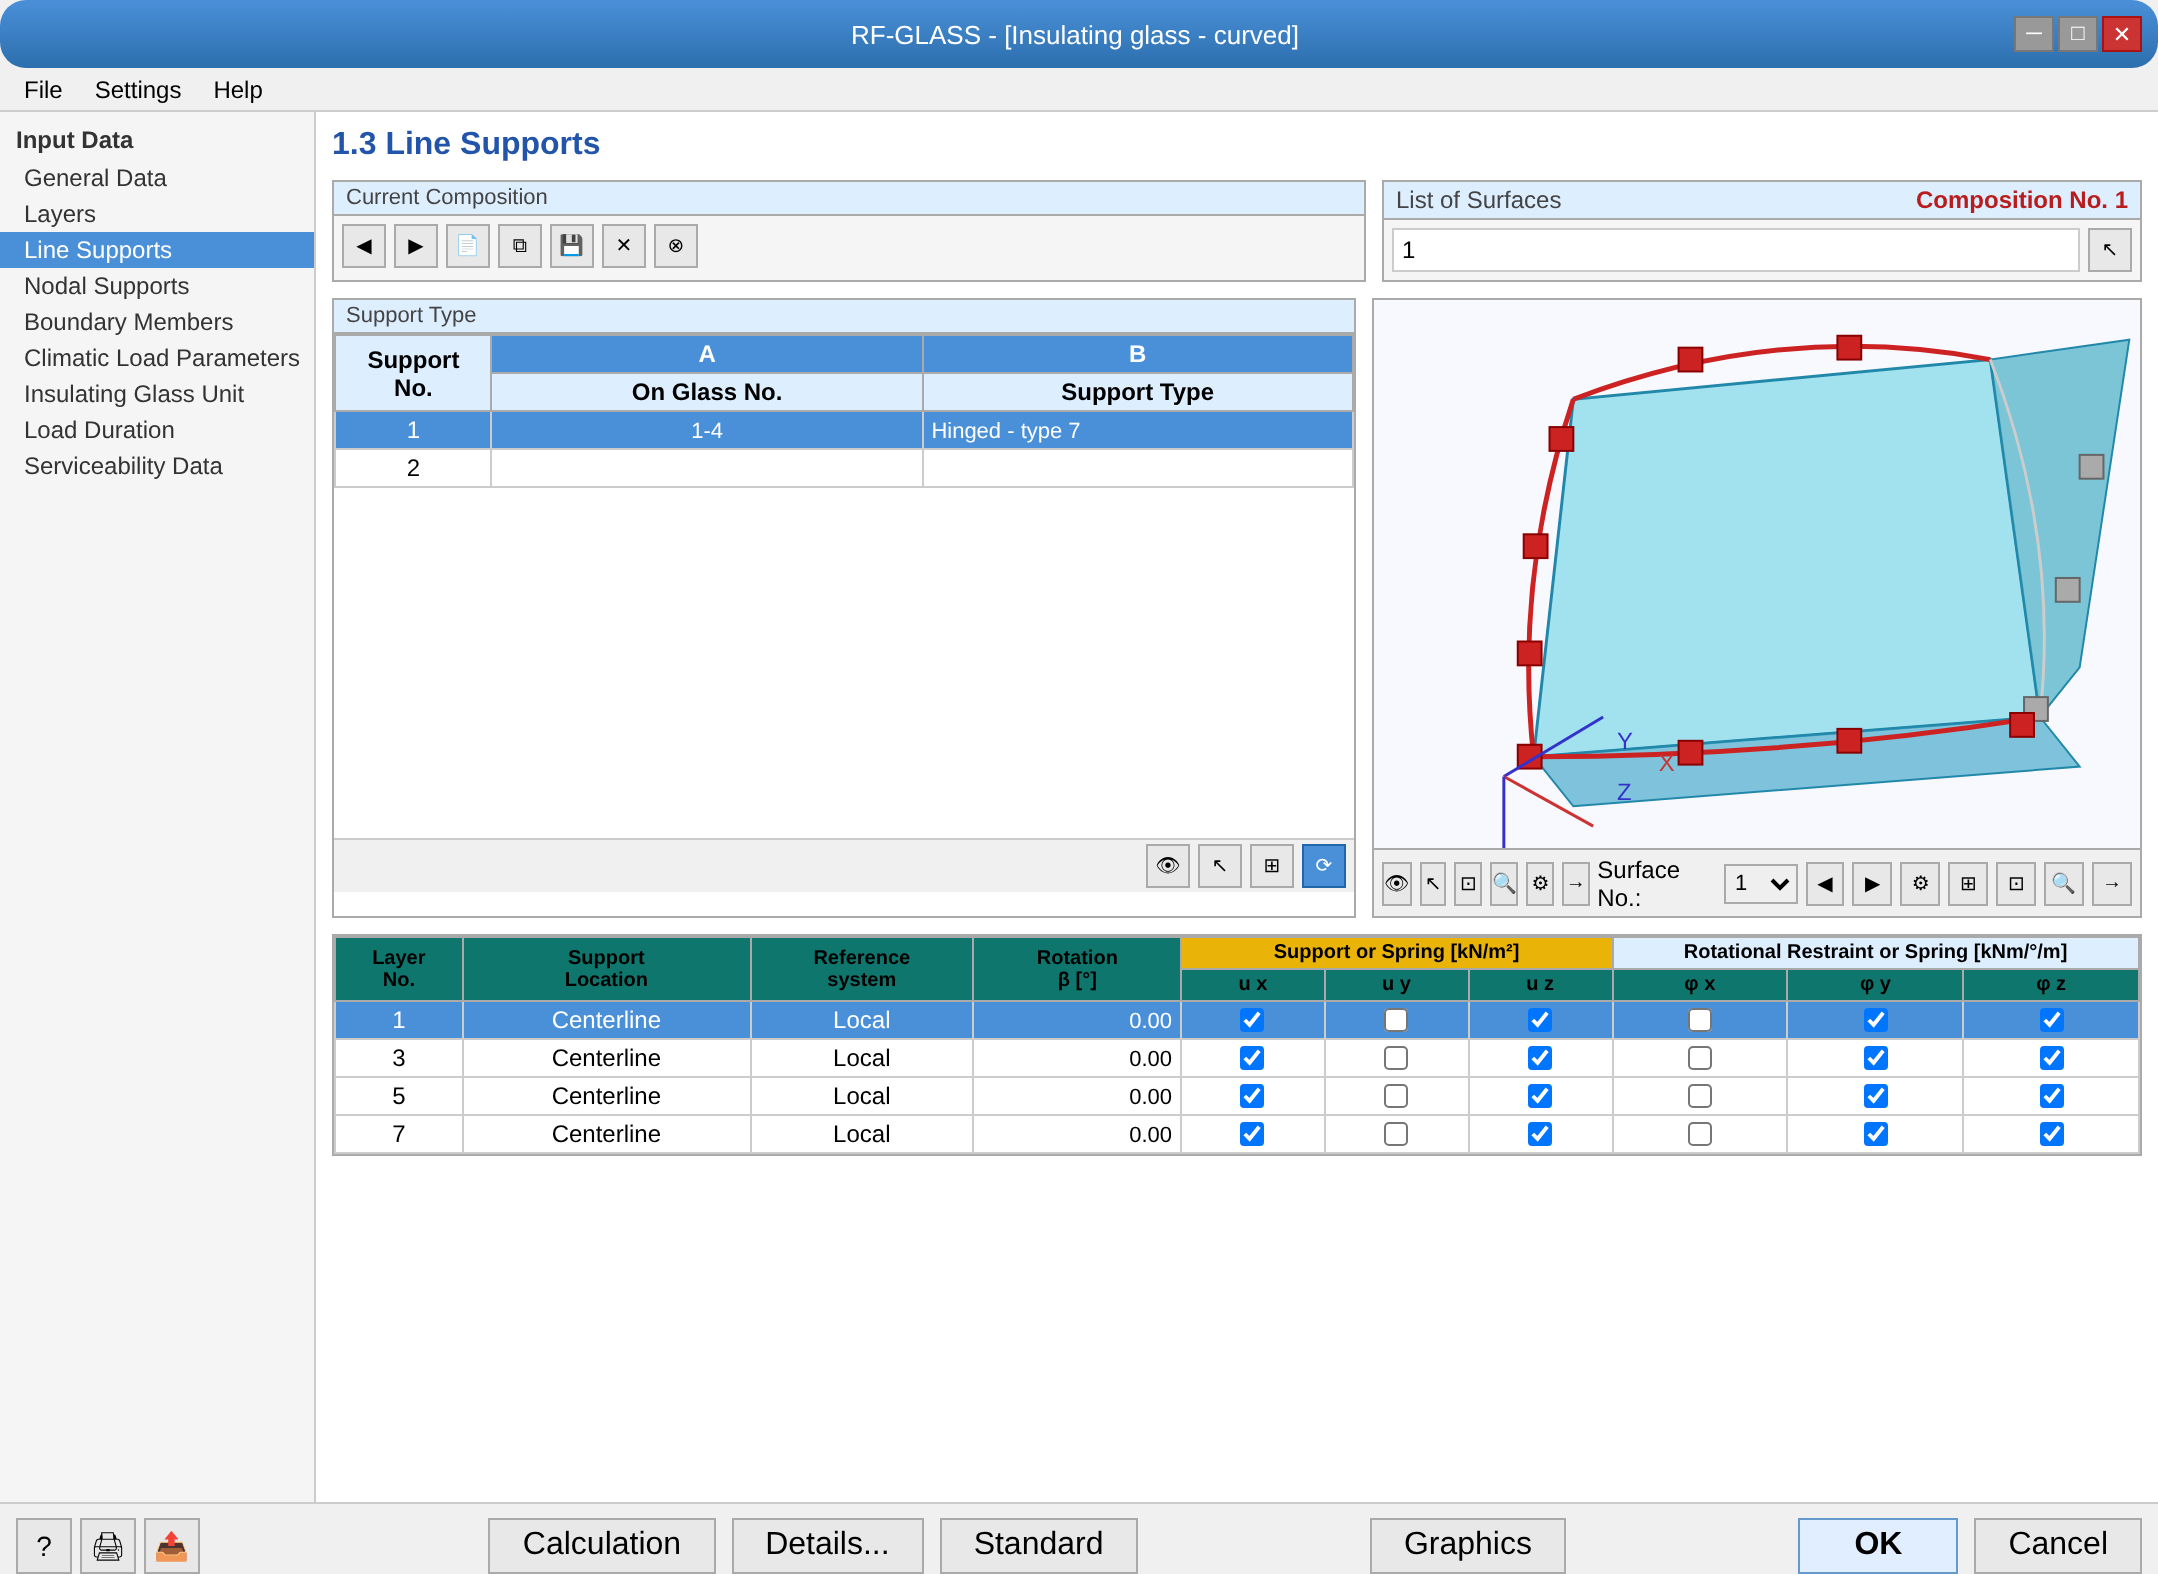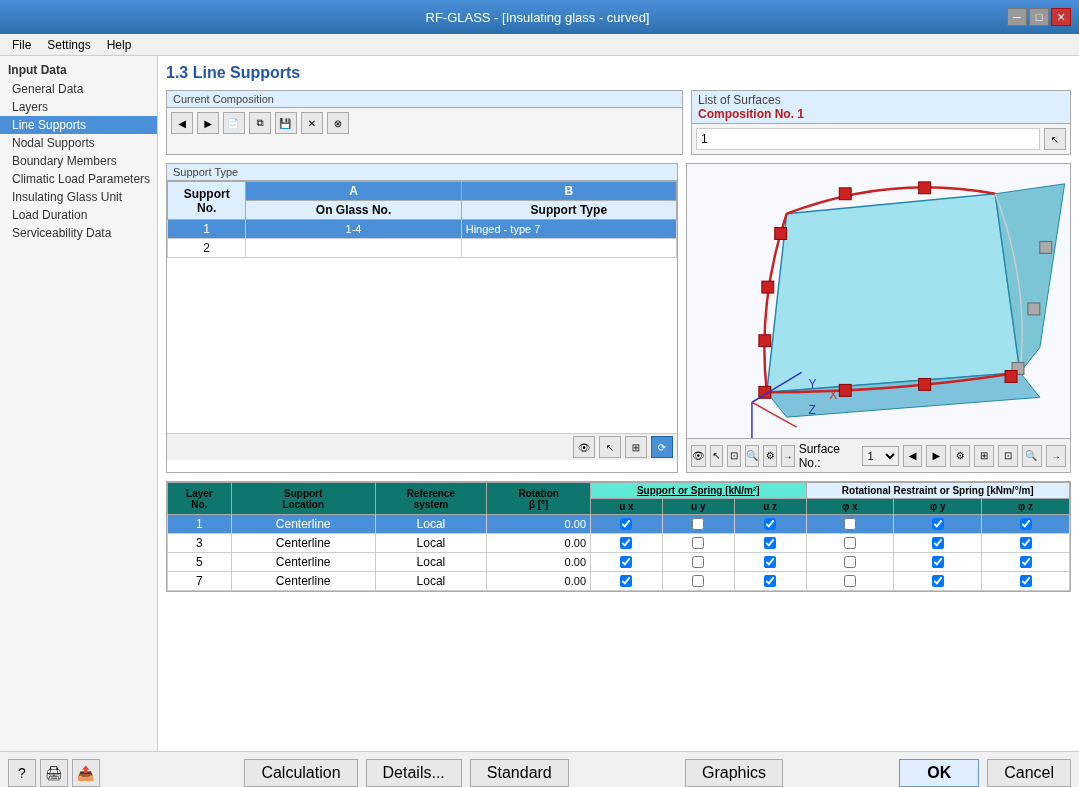--- a/index.html
+++ b/index.html
@@ -14,6 +14,7 @@
       justify-content: space-between;
       padding: 17px 8px;
       user-select: none;
+      border-radius: 13px;
     }
     .title-bar-text { flex: 1; text-align: center; font-size: 13px; }
     .title-bar-buttons { display: flex; gap: 2px; }

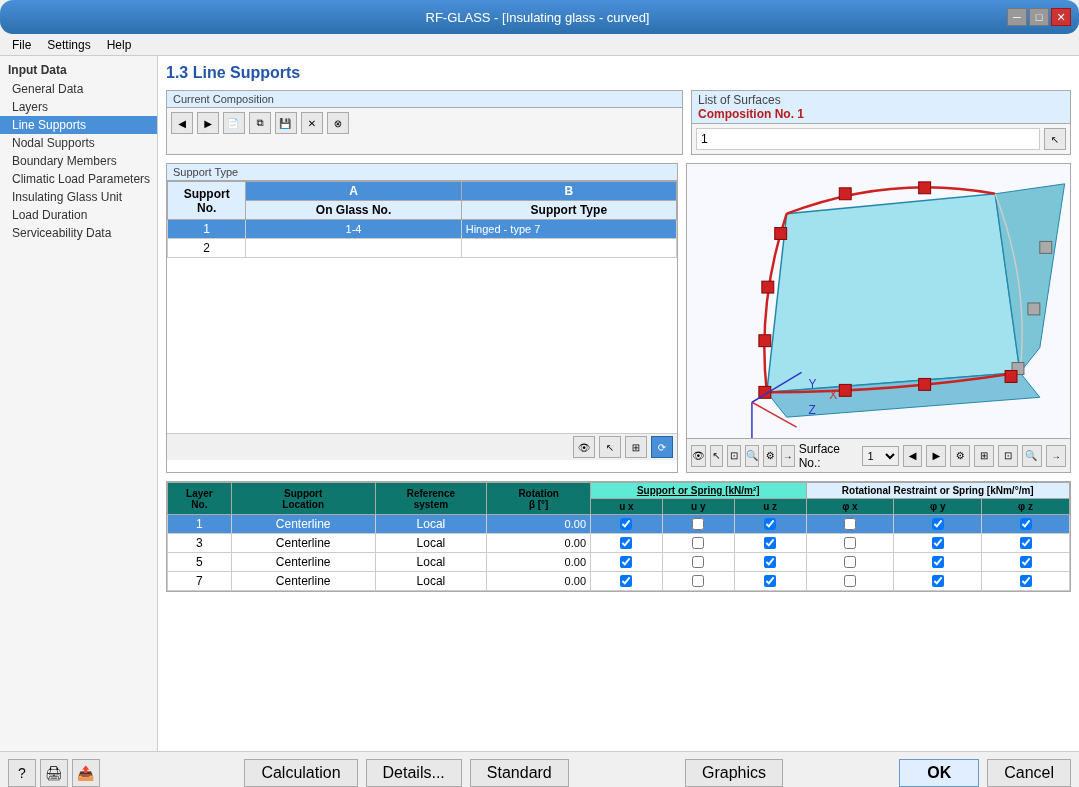--- a/index.html
+++ b/index.html
@@ -106,7 +106,7 @@
       color: #444;
       border-bottom: 1px solid #aaa;
     }
-    .panel-header.right-align { display: flex; justify-content: space-between; flex-direction: column; }
+    .panel-header.right-align { display: flex; justify-content: space-between; }
     .panel-content {
       padding: 4px;
       display: flex;

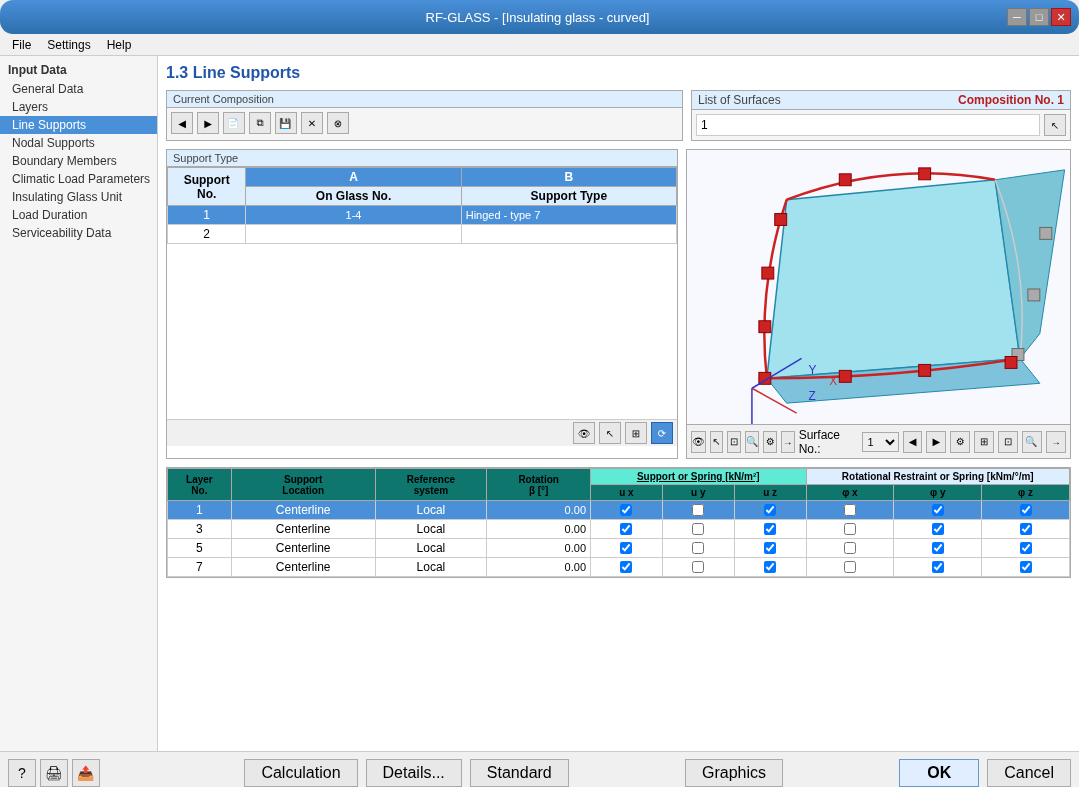--- a/index.html
+++ b/index.html
@@ -483,7 +483,7 @@
               <th rowspan="2" style="width:90px;">Support<br>Location</th>
               <th rowspan="2" style="width:70px;">Reference<br>system</th>
               <th rowspan="2" style="width:65px;">Rotation<br>β [°]</th>
-              <th colspan="3" style="background:#5eead4;text-decoration:underline;">Support or Spring [kN/m²]</th>
+              <th colspan="3" style="background:#eab308;">Support or Spring [kN/m²]</th>
               <th colspan="3" style="background:#ddeeff;">Rotational Restraint or Spring [kNm/°/m]</th>
             </tr>
             <tr>

